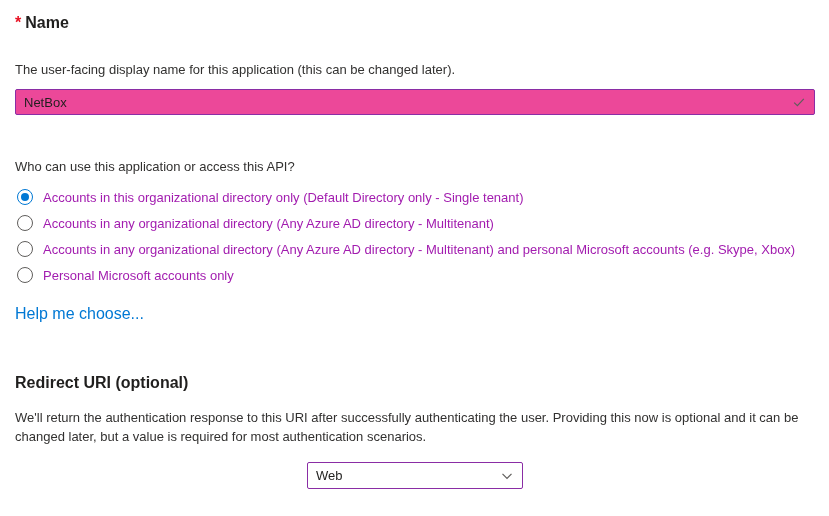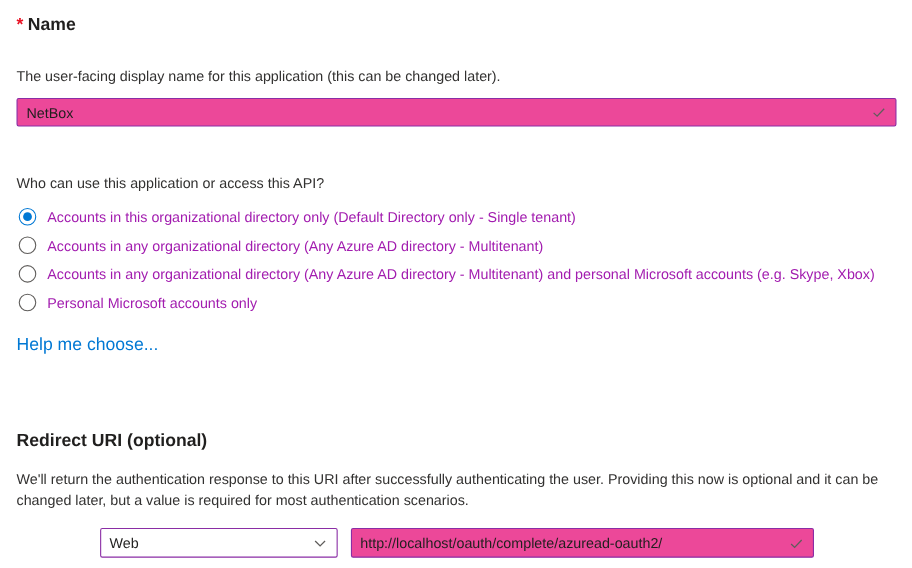--- a/index.html
+++ b/index.html
@@ -101,7 +101,7 @@
     cursor: pointer;
   }
   
-  .section-redirect { margin-top: 67px; }
+  .section-redirect { margin-top: 49px; }
   .redirect-desc { margin-top: 15px; width: 800px; }
   .controls-row {
     margin-top: 16px;

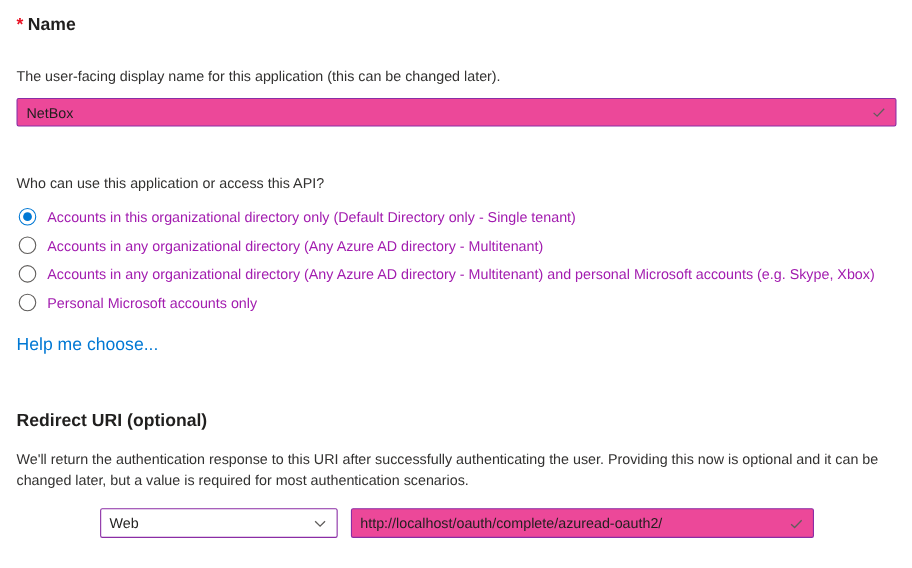--- a/index.html
+++ b/index.html
@@ -194,14 +194,6 @@
             </svg>
         </span>
       </div>
-      <div class="input-wrap uri-wrap" style="margin-top:0;">
-        <input class="text-input" type="text" value="http://localhost/oauth/complete/azuread-oauth2/" style="">
-        <span class="check-icon">
-          <svg width="16" height="16" viewBox="0 0 16 16">
-              <path d="M3.2 8.6 L6.4 11.6 L12.8 4.9" fill="none" stroke="#605e5c" stroke-width="1.2"></path>
-            </svg>
-        </span>
-      </div>
     </div>
   </section>
 

